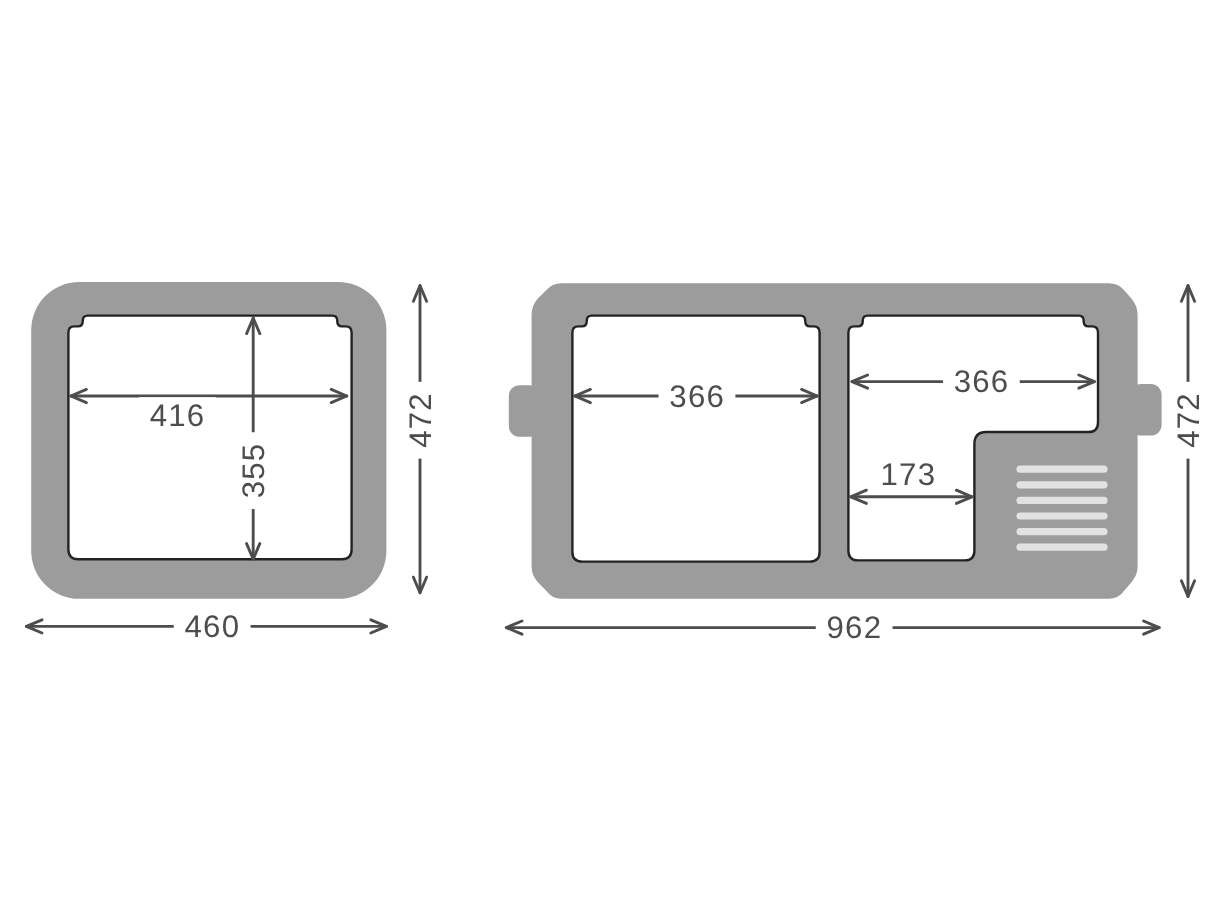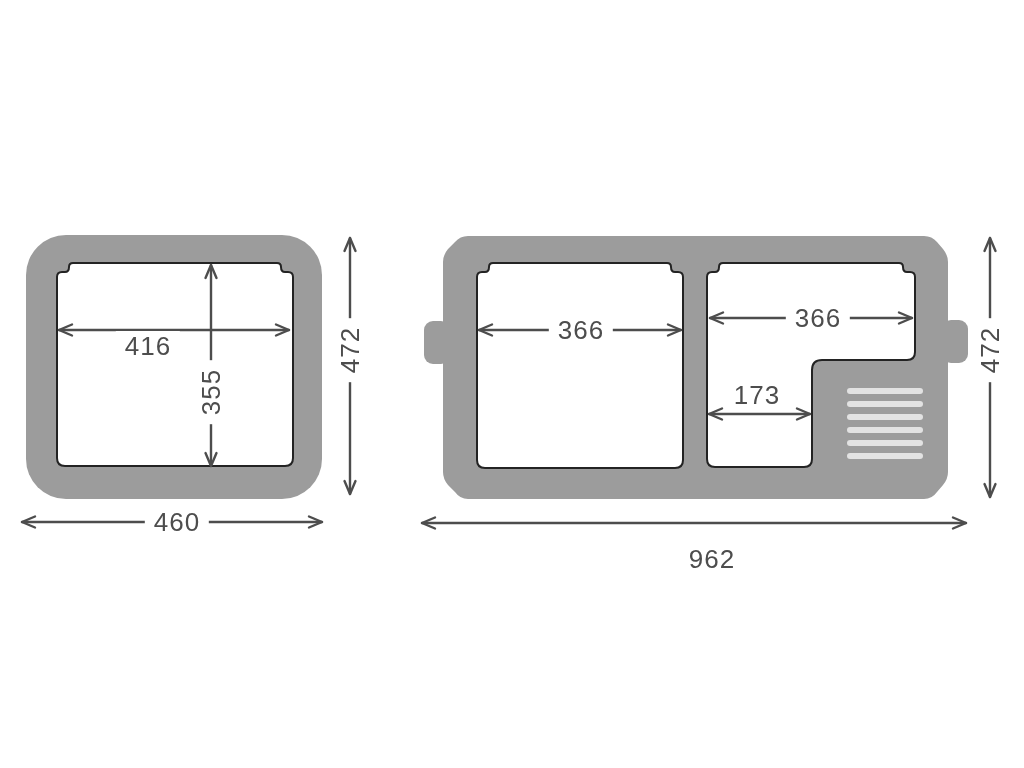--- a/index.html
+++ b/index.html
@@ -172,7 +172,7 @@
 
   <div class="dim-label vertical" style="left:990px; top:350px;">472</div>
 
-  <div class="dim-label" style="left:712px; top:523px;margin-top:36px;">962</div>
+  <div class="dim-label" style="left:712px; top:523px;">962</div>
 
 </div>
 

